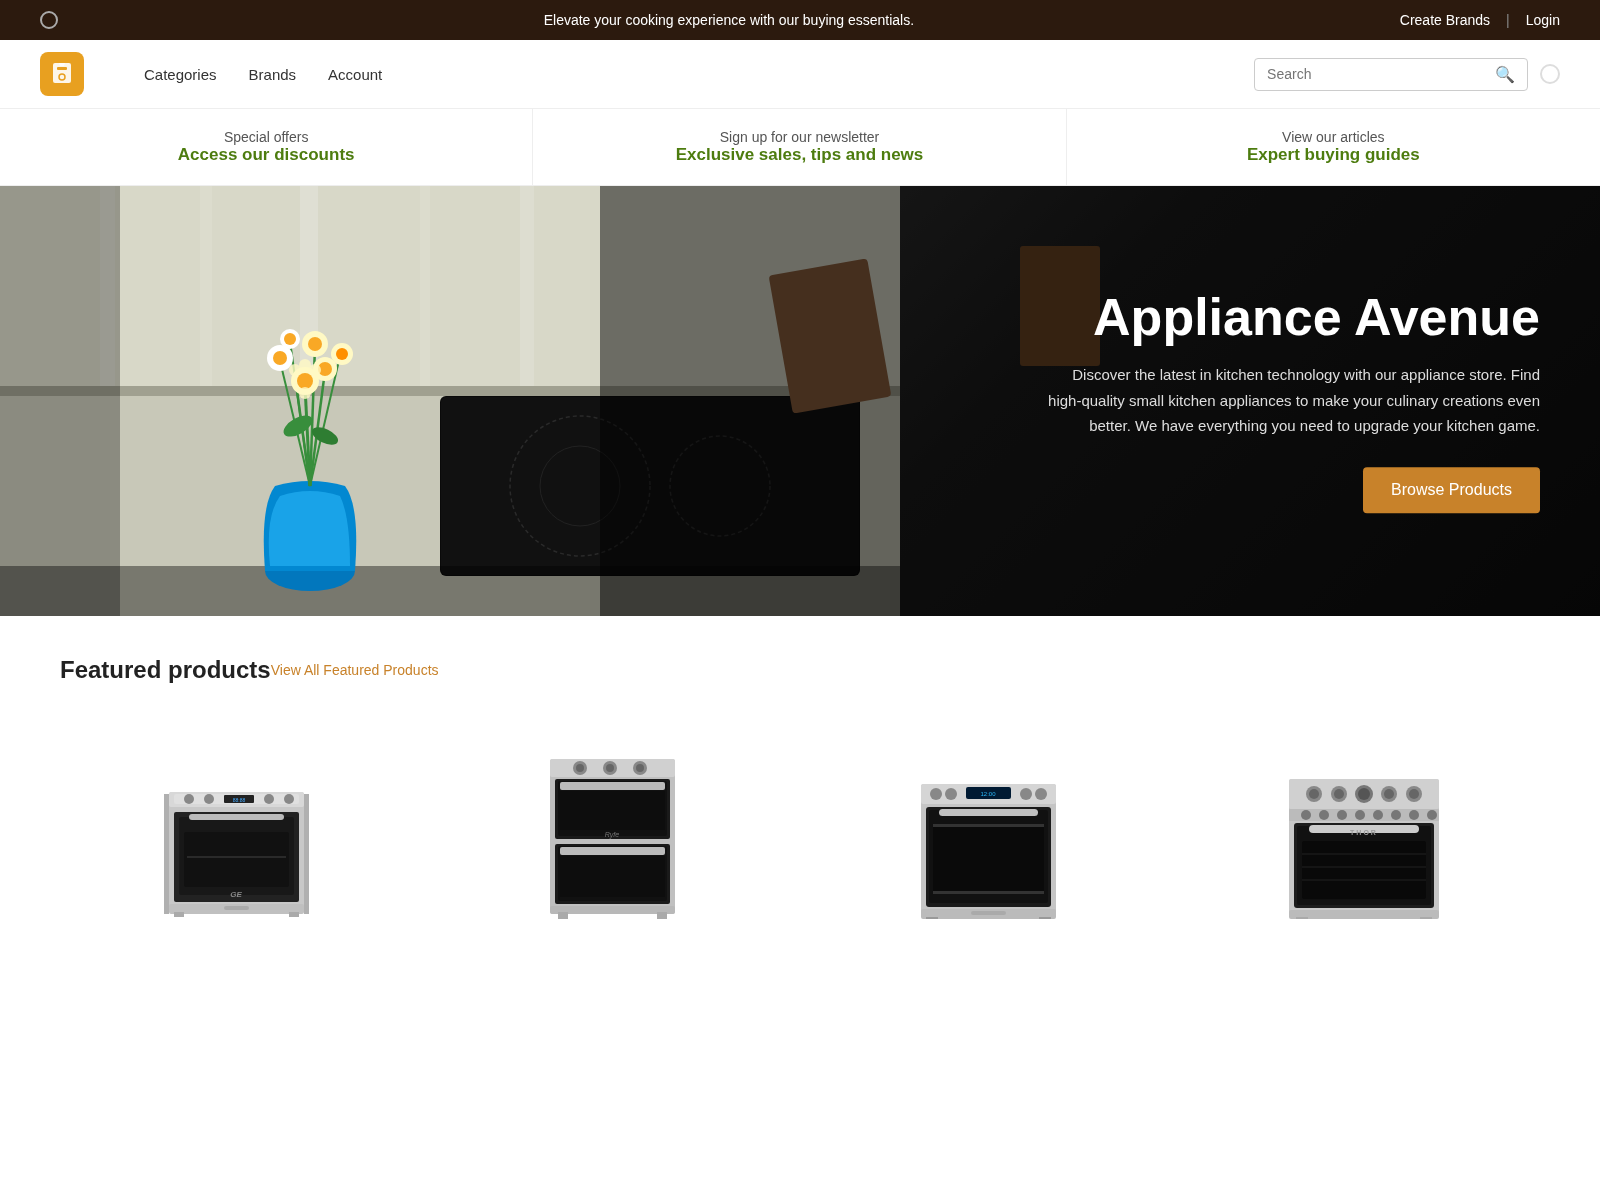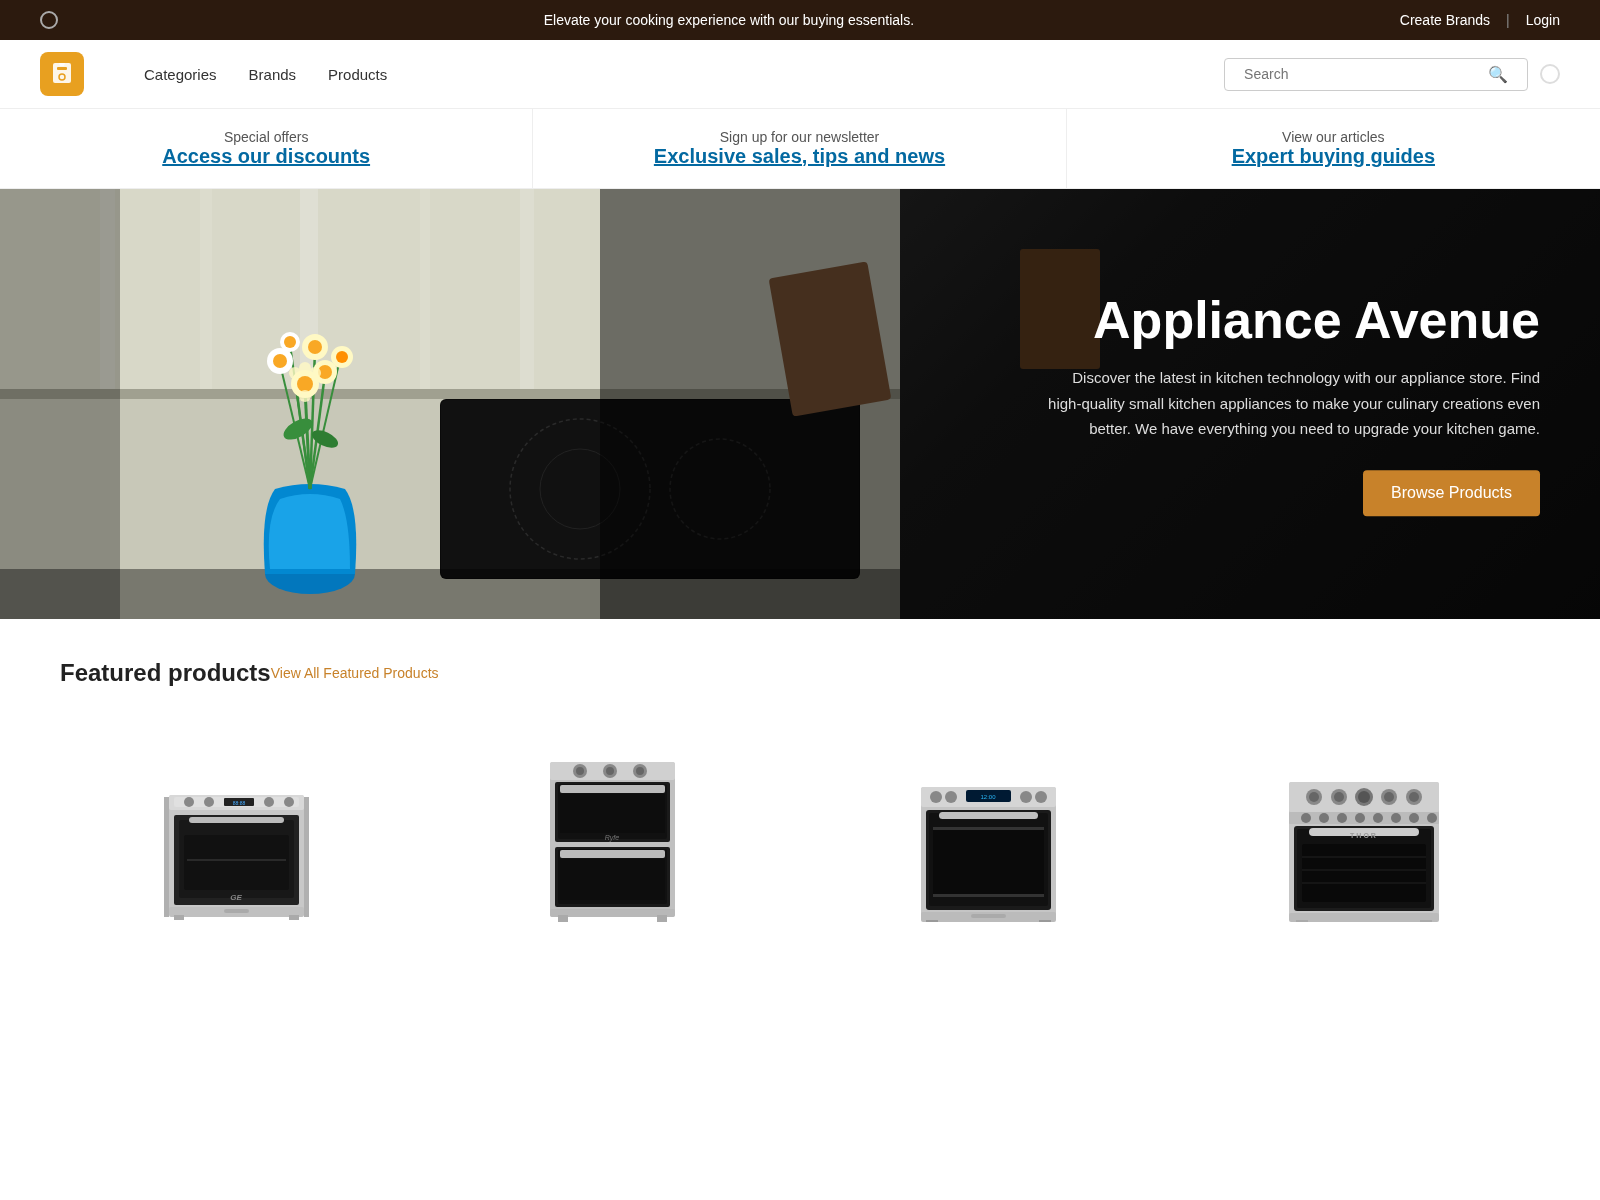--- a/index.html
+++ b/index.html
@@ -160,7 +160,7 @@
   <div class="nav-links">
     <a href="#">Categories</a>
     <a href="#">Brands</a>
-    <a href="#">Products</a>
+    <a href="#">Account</a>
   </div>
   <div class="nav-right">
     <div class="search-box">

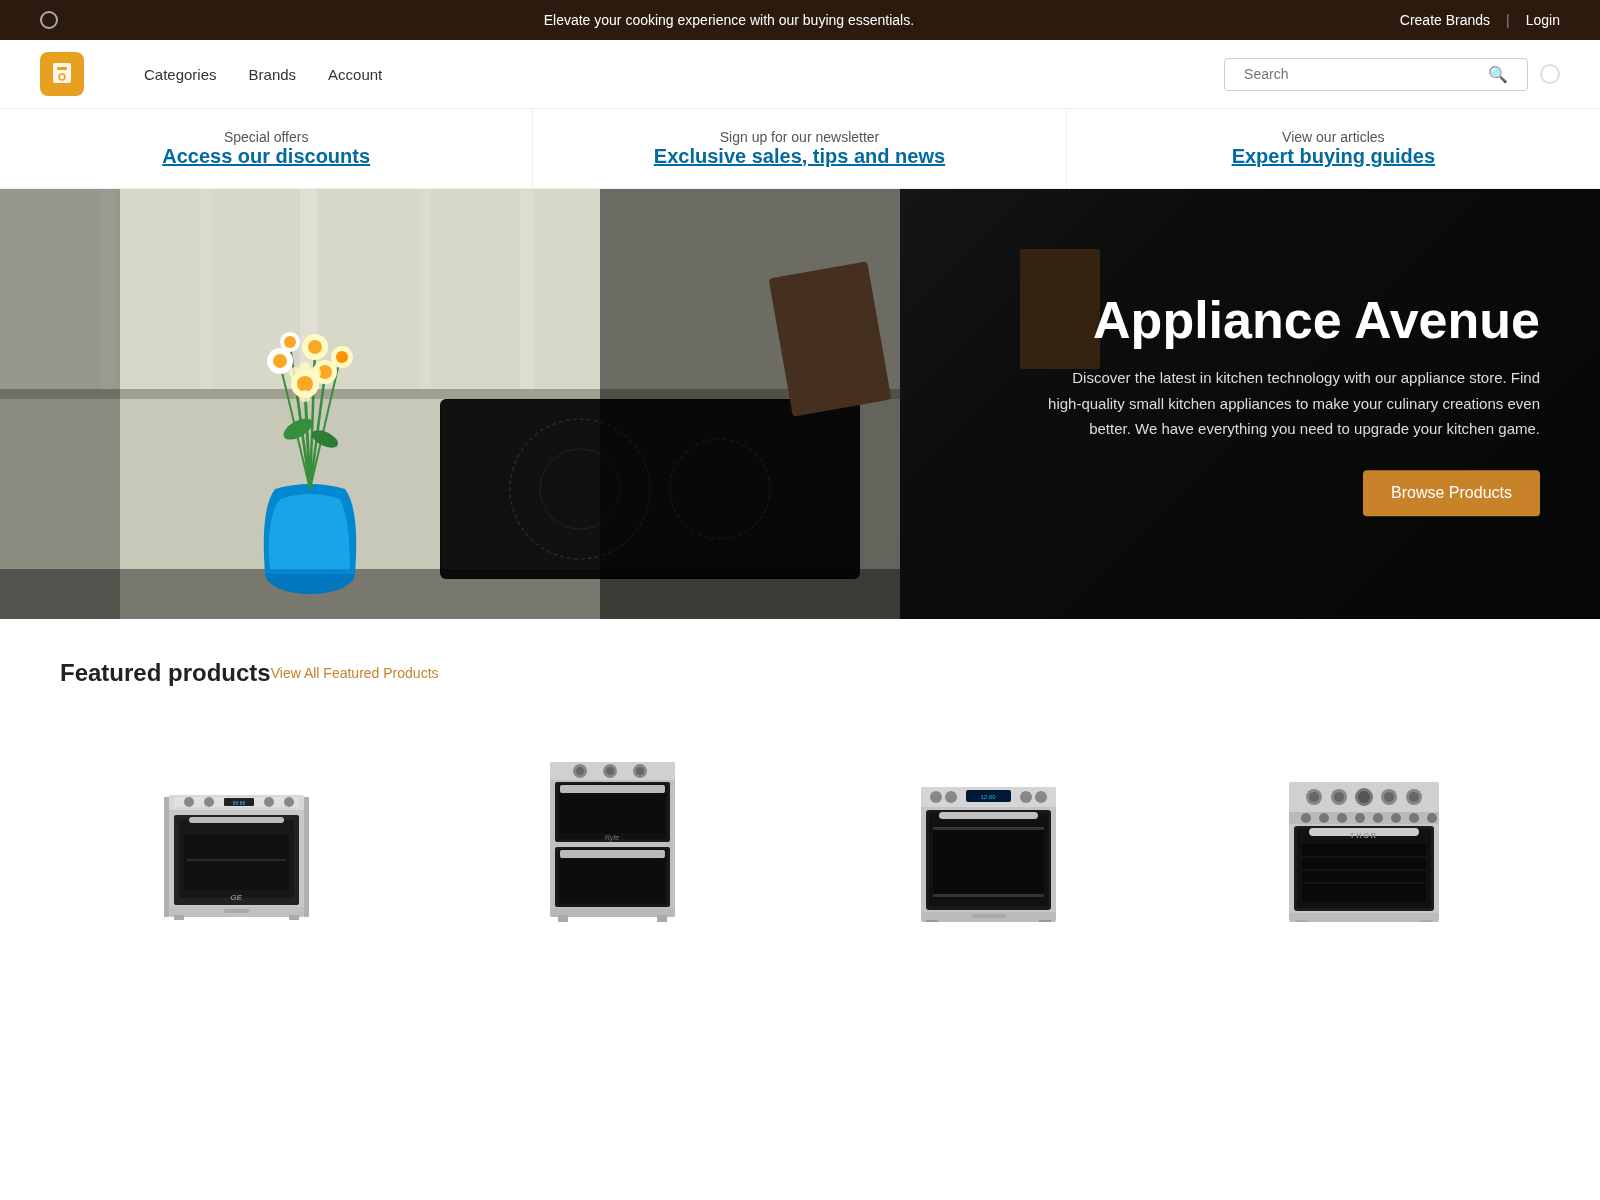--- a/index.html
+++ b/index.html
@@ -43,7 +43,7 @@
     .search-box {
       display: flex; align-items: center;
       border: 1px solid #ccc; border-radius: 4px;
-      padding: 6px 19px; gap: 24px;
+      padding: 6px 12px; gap: 8px;
     }
     .search-box input { border: none; outline: none; font-size: 14px; width: 220px; }
     .search-icon { color: #888; font-size: 16px; }

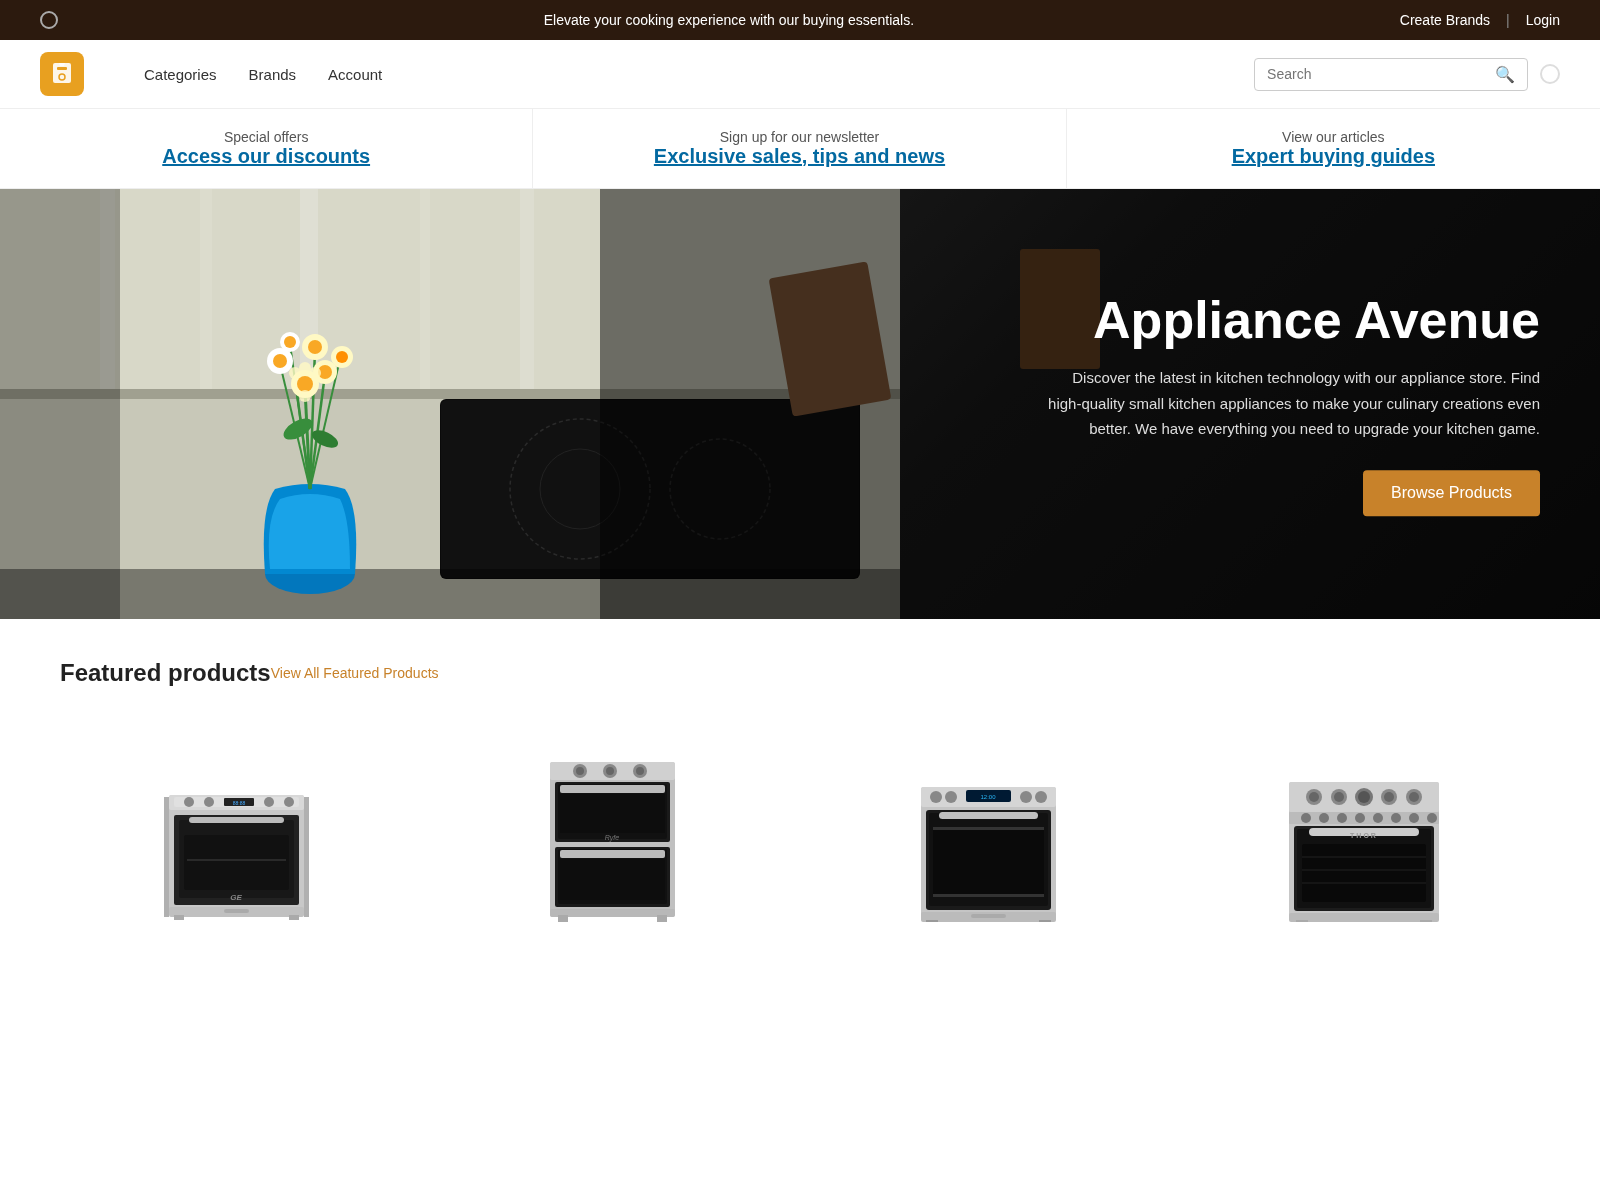--- a/index.html
+++ b/index.html
@@ -66,7 +66,7 @@
     }
     .info-item:last-child { border-right: none; }
     .info-item .label { font-size: 14px; color: #555; }
-    .info-item .bold { font-size: 20px; font-weight: bold; color: #0369a1; text-decoration: underline; }
+    .info-item .bold { font-size: 17px; font-weight: bold; color: #4d7c0f; }
 
     
     .hero {

